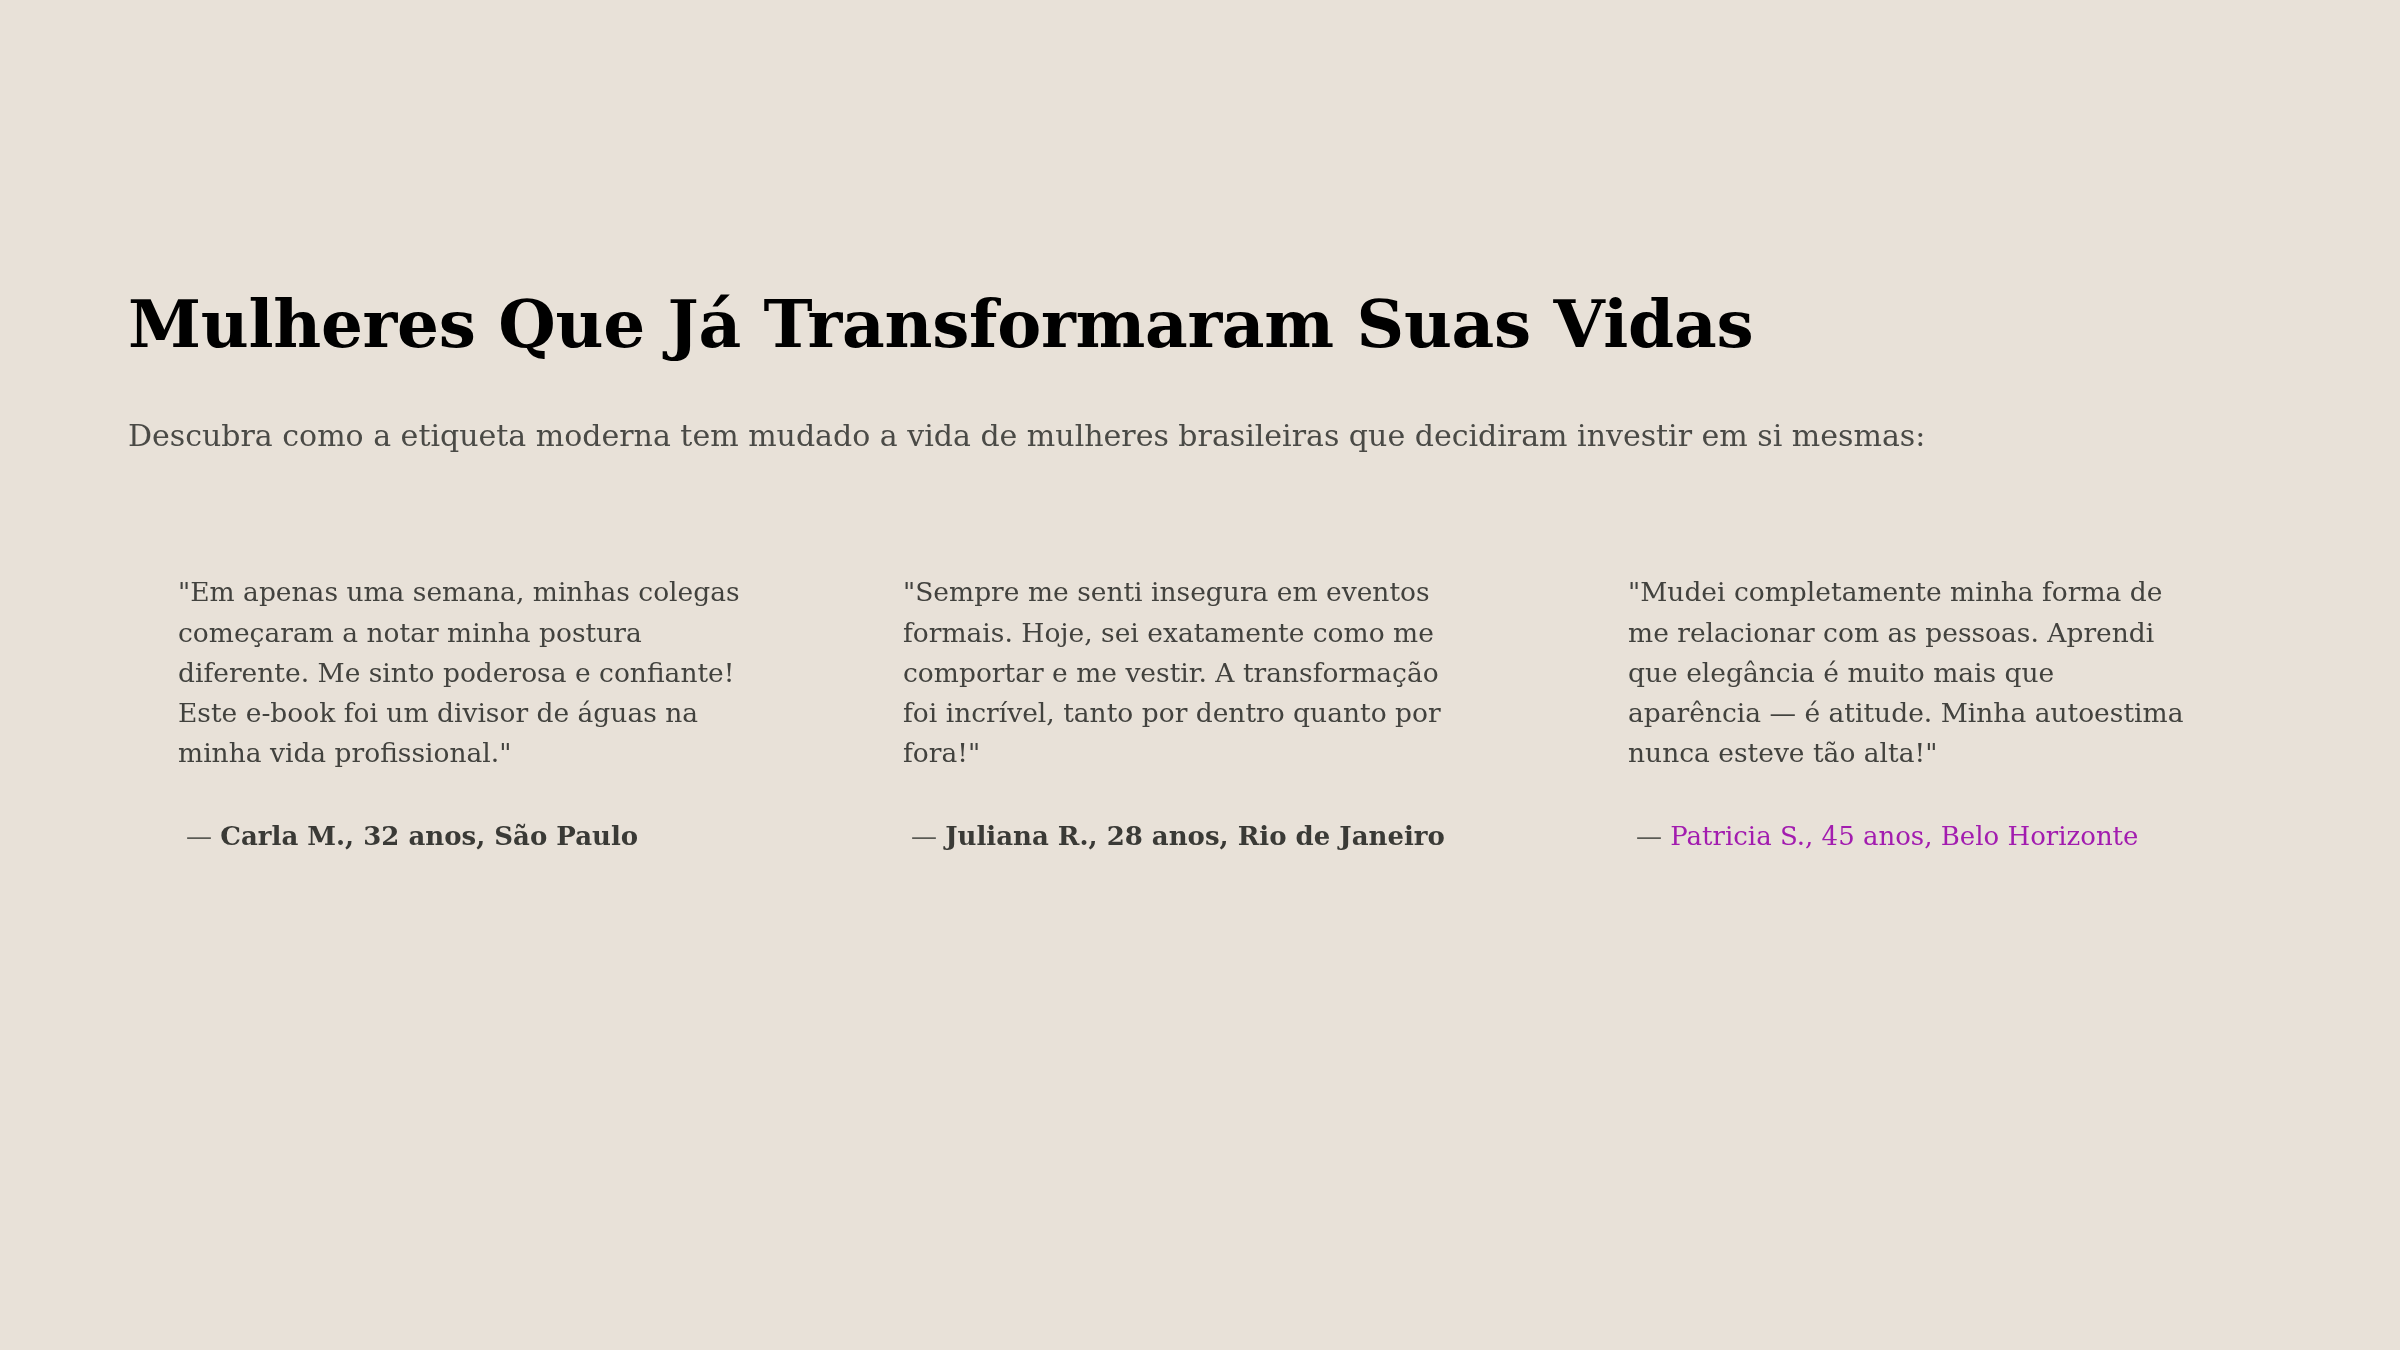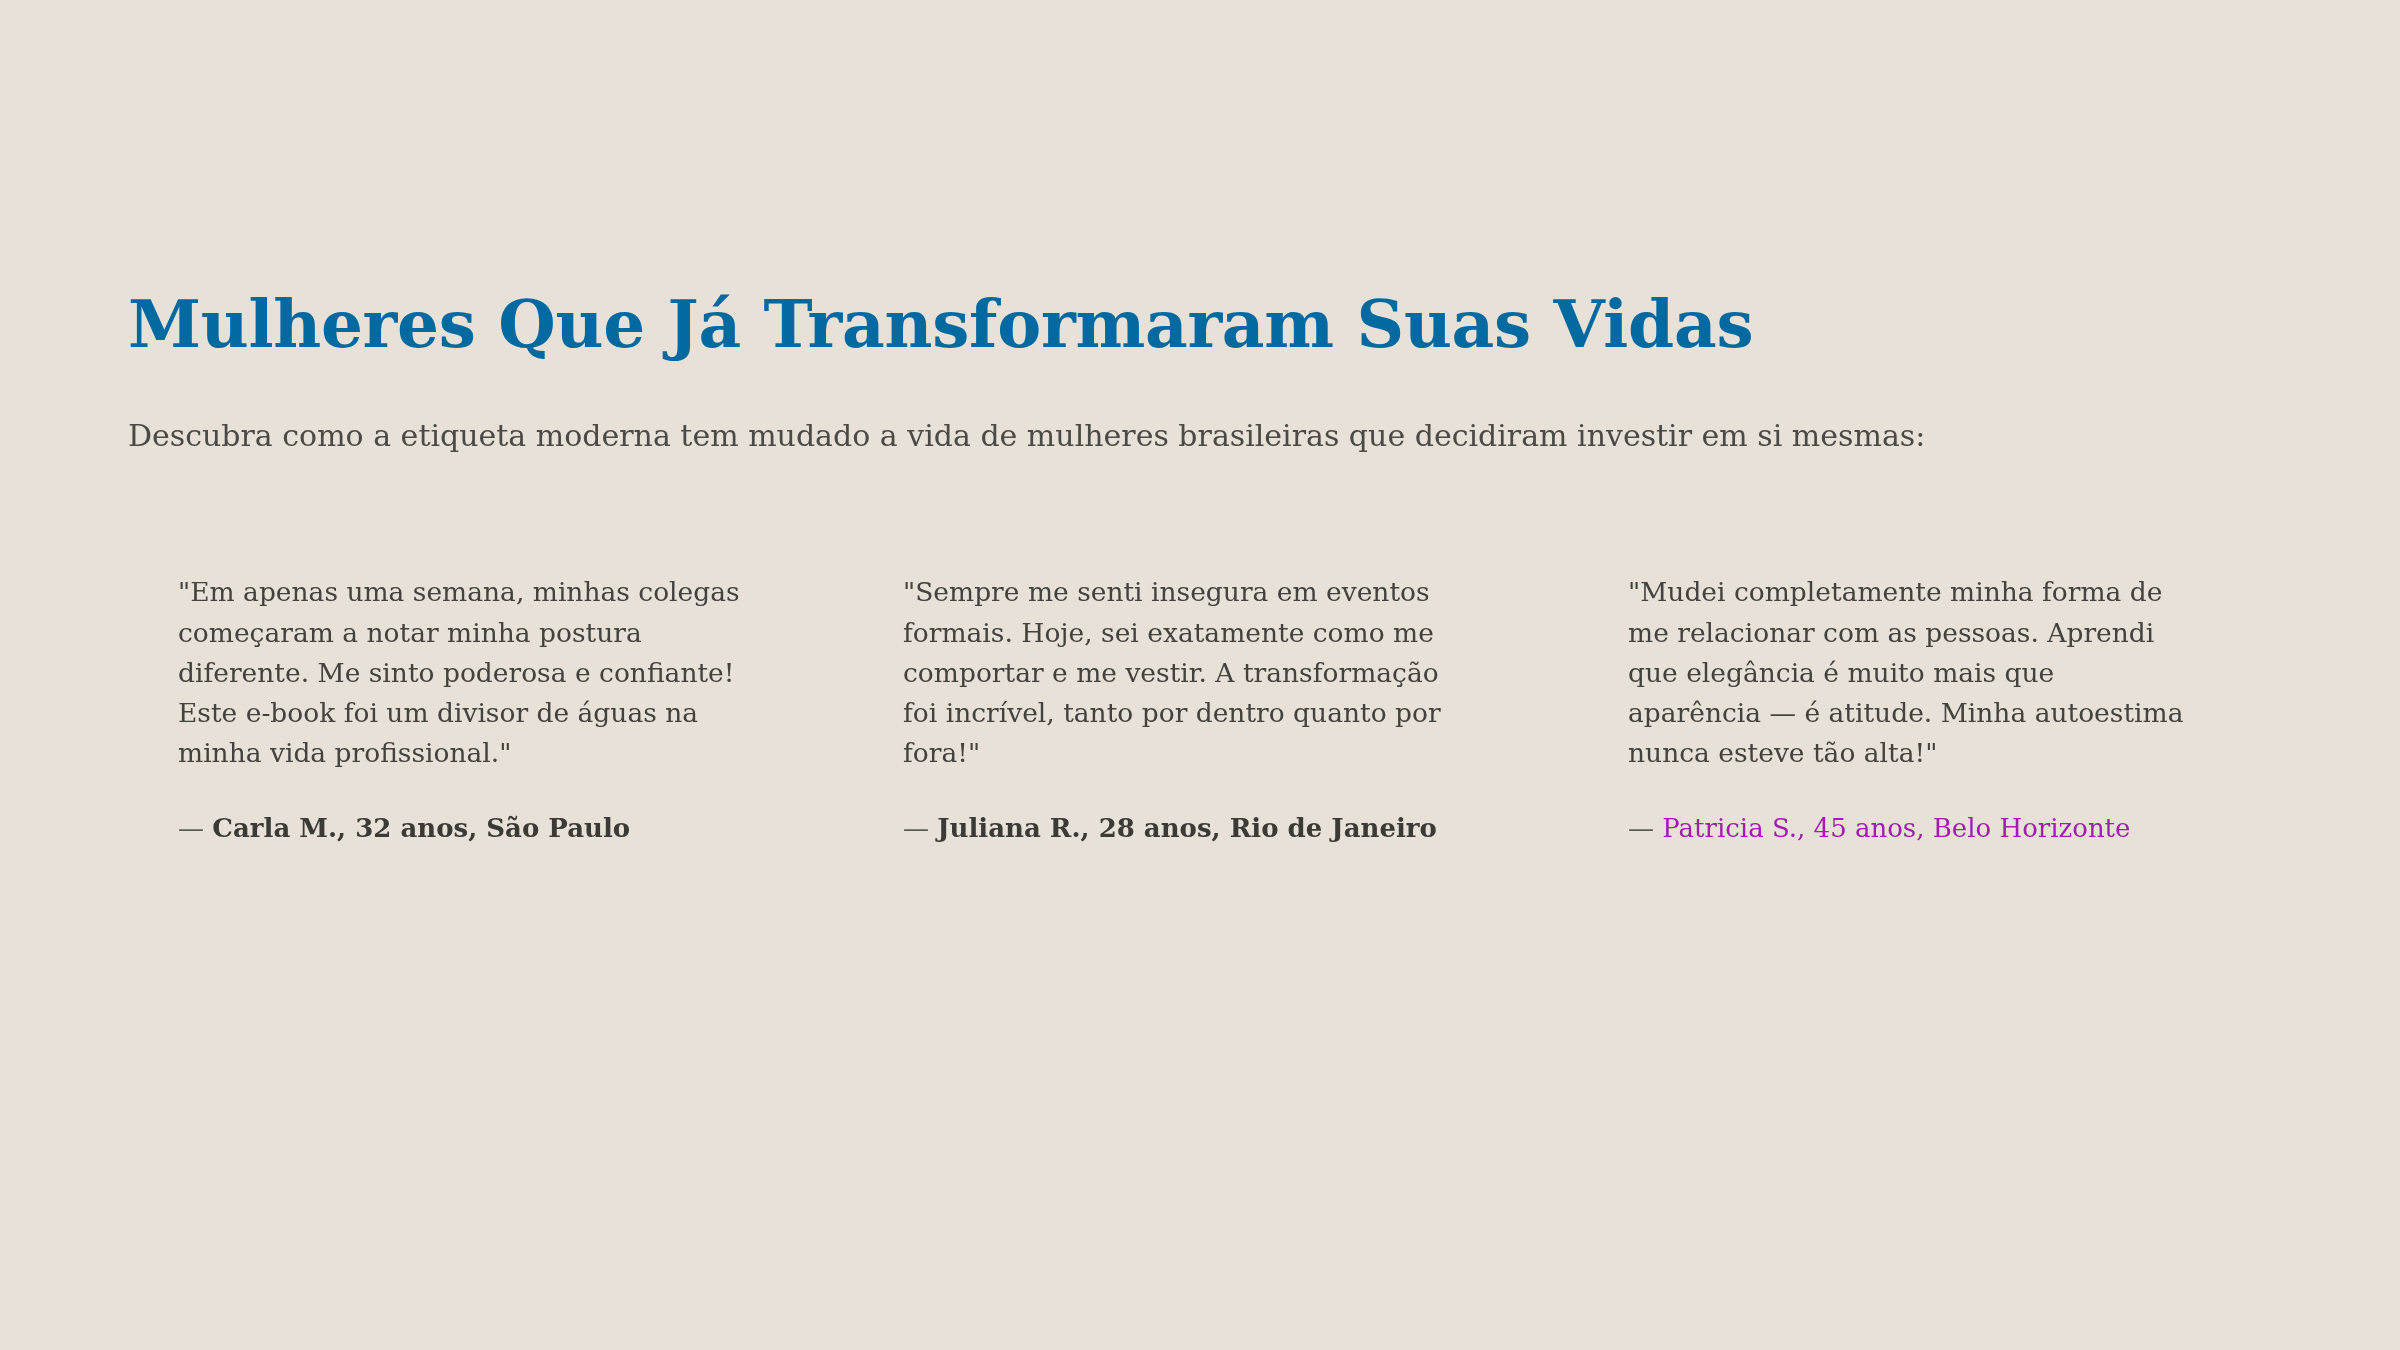--- a/index.html
+++ b/index.html
@@ -30,7 +30,7 @@
     line-height: 1.12;
     font-weight: 700;
     letter-spacing: -0.3px;
-    color: #0369a1;
+    color: #000000;
     font-family: "DejaVu Serif", "Liberation Serif", serif;
   }
   .section-intro {

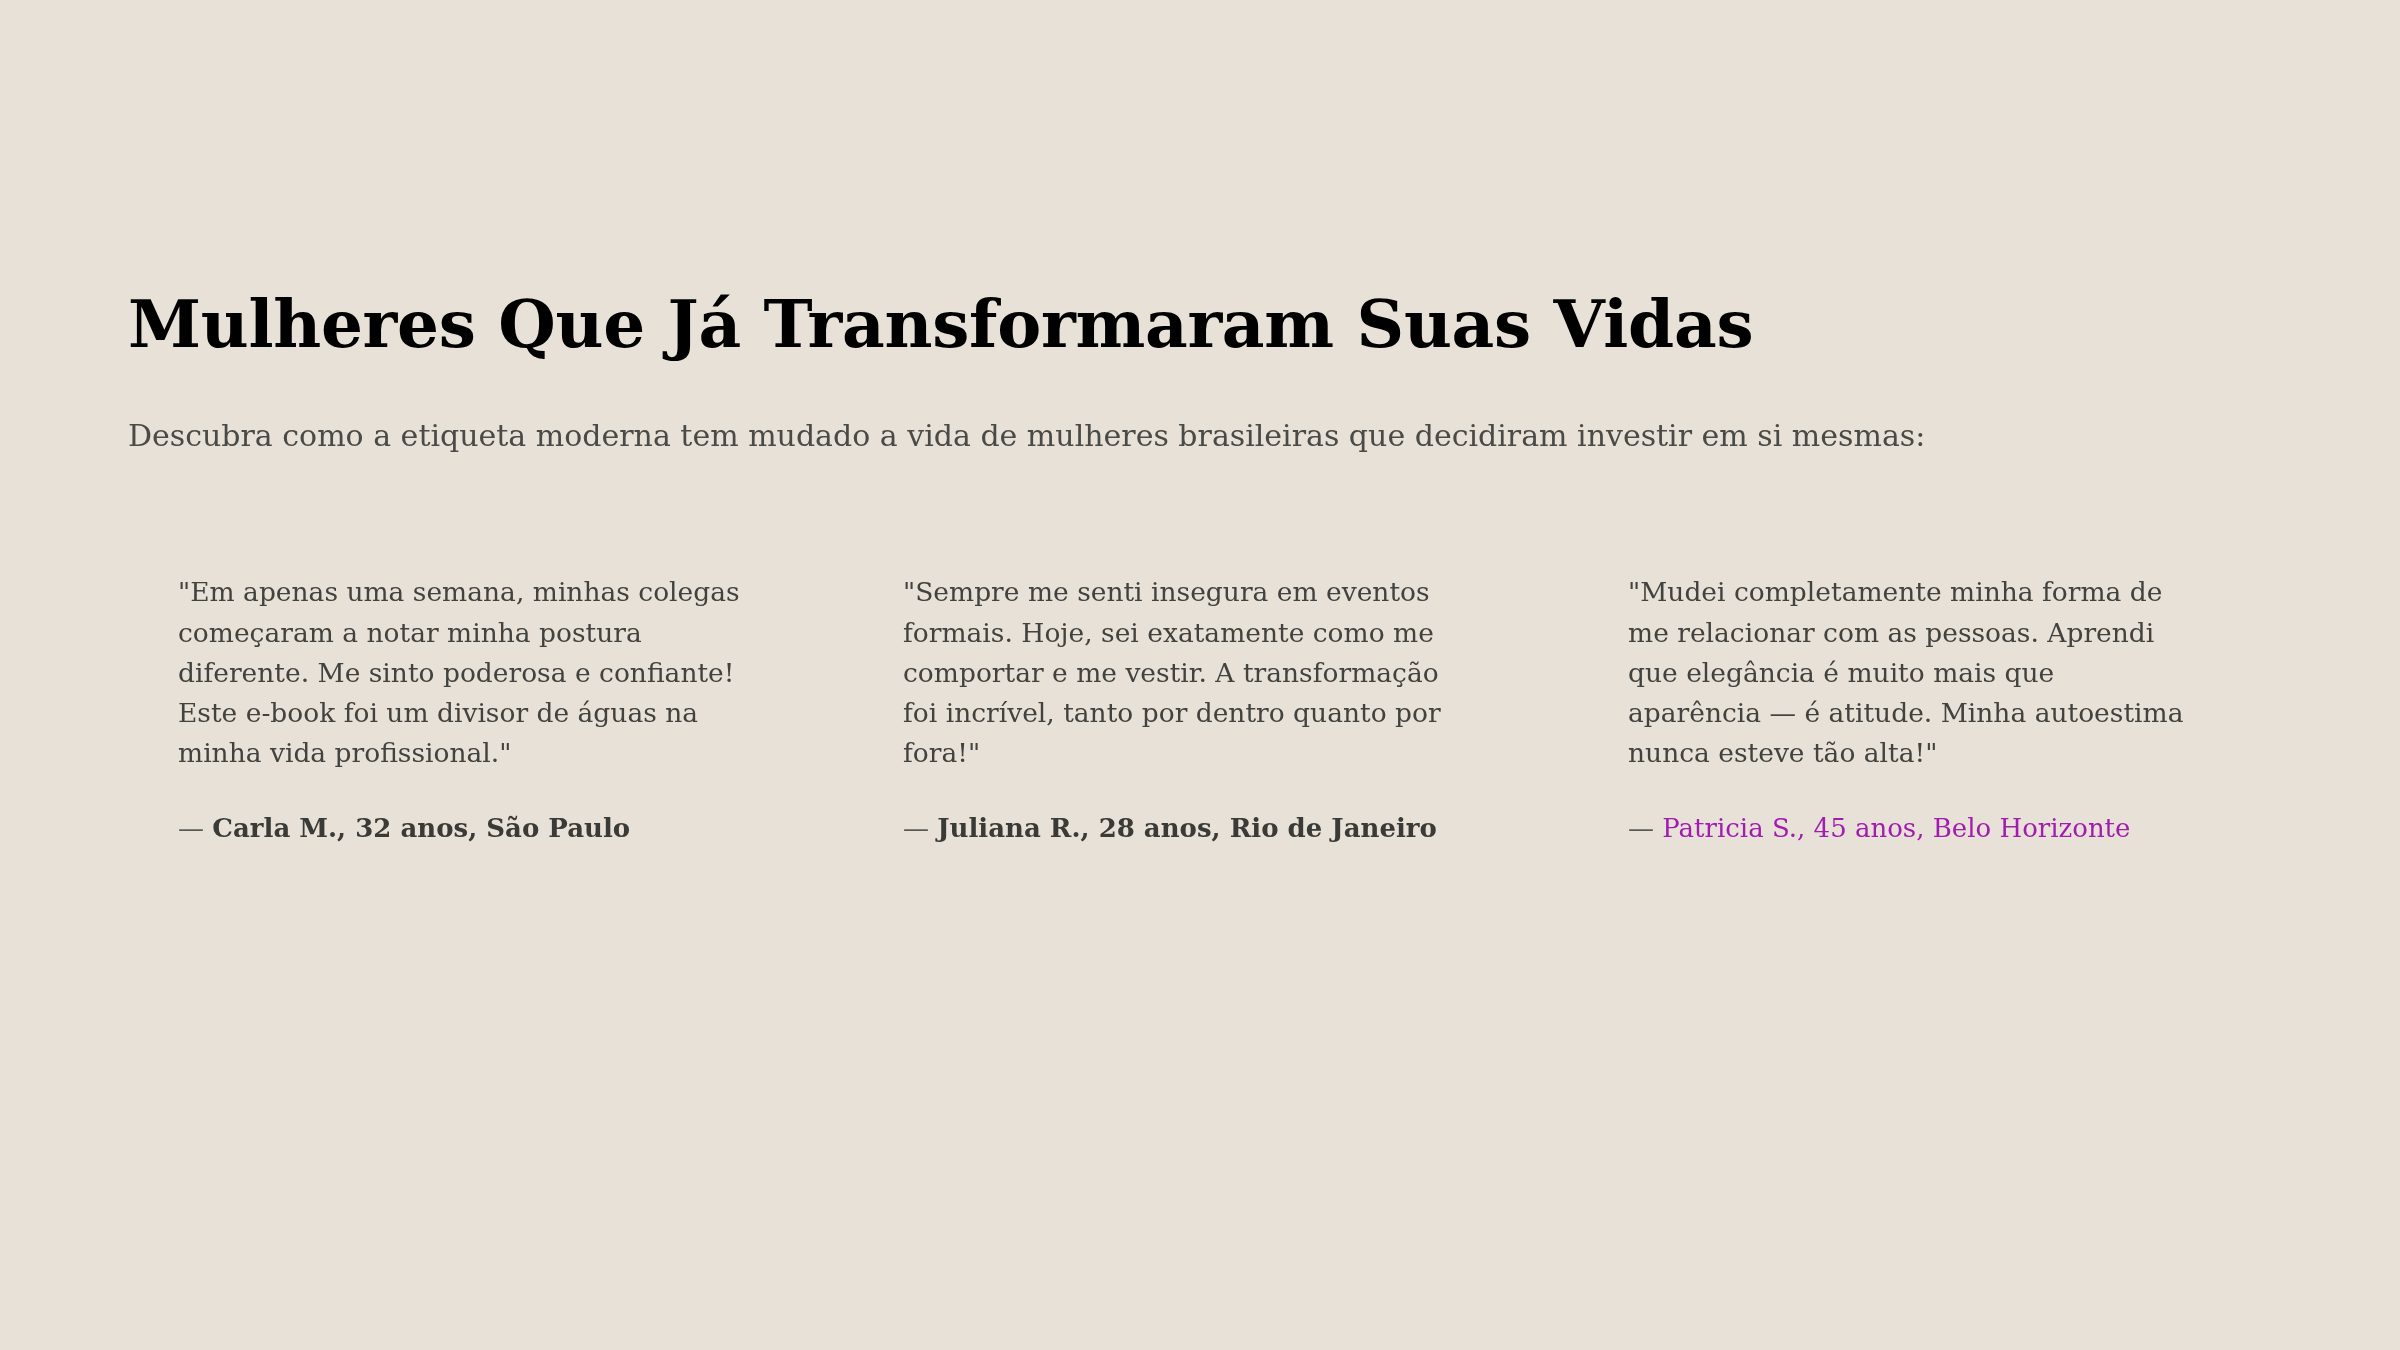--- a/index.html
+++ b/index.html
@@ -64,7 +64,7 @@
     font-family: "DejaVu Serif", "Liberation Serif", serif;
   }
   .testimonial-attribution {
-    margin: 0;
+    margin: 8px;
     padding-top: 36px;
     font-size: 26px;
     line-height: 1.4;

